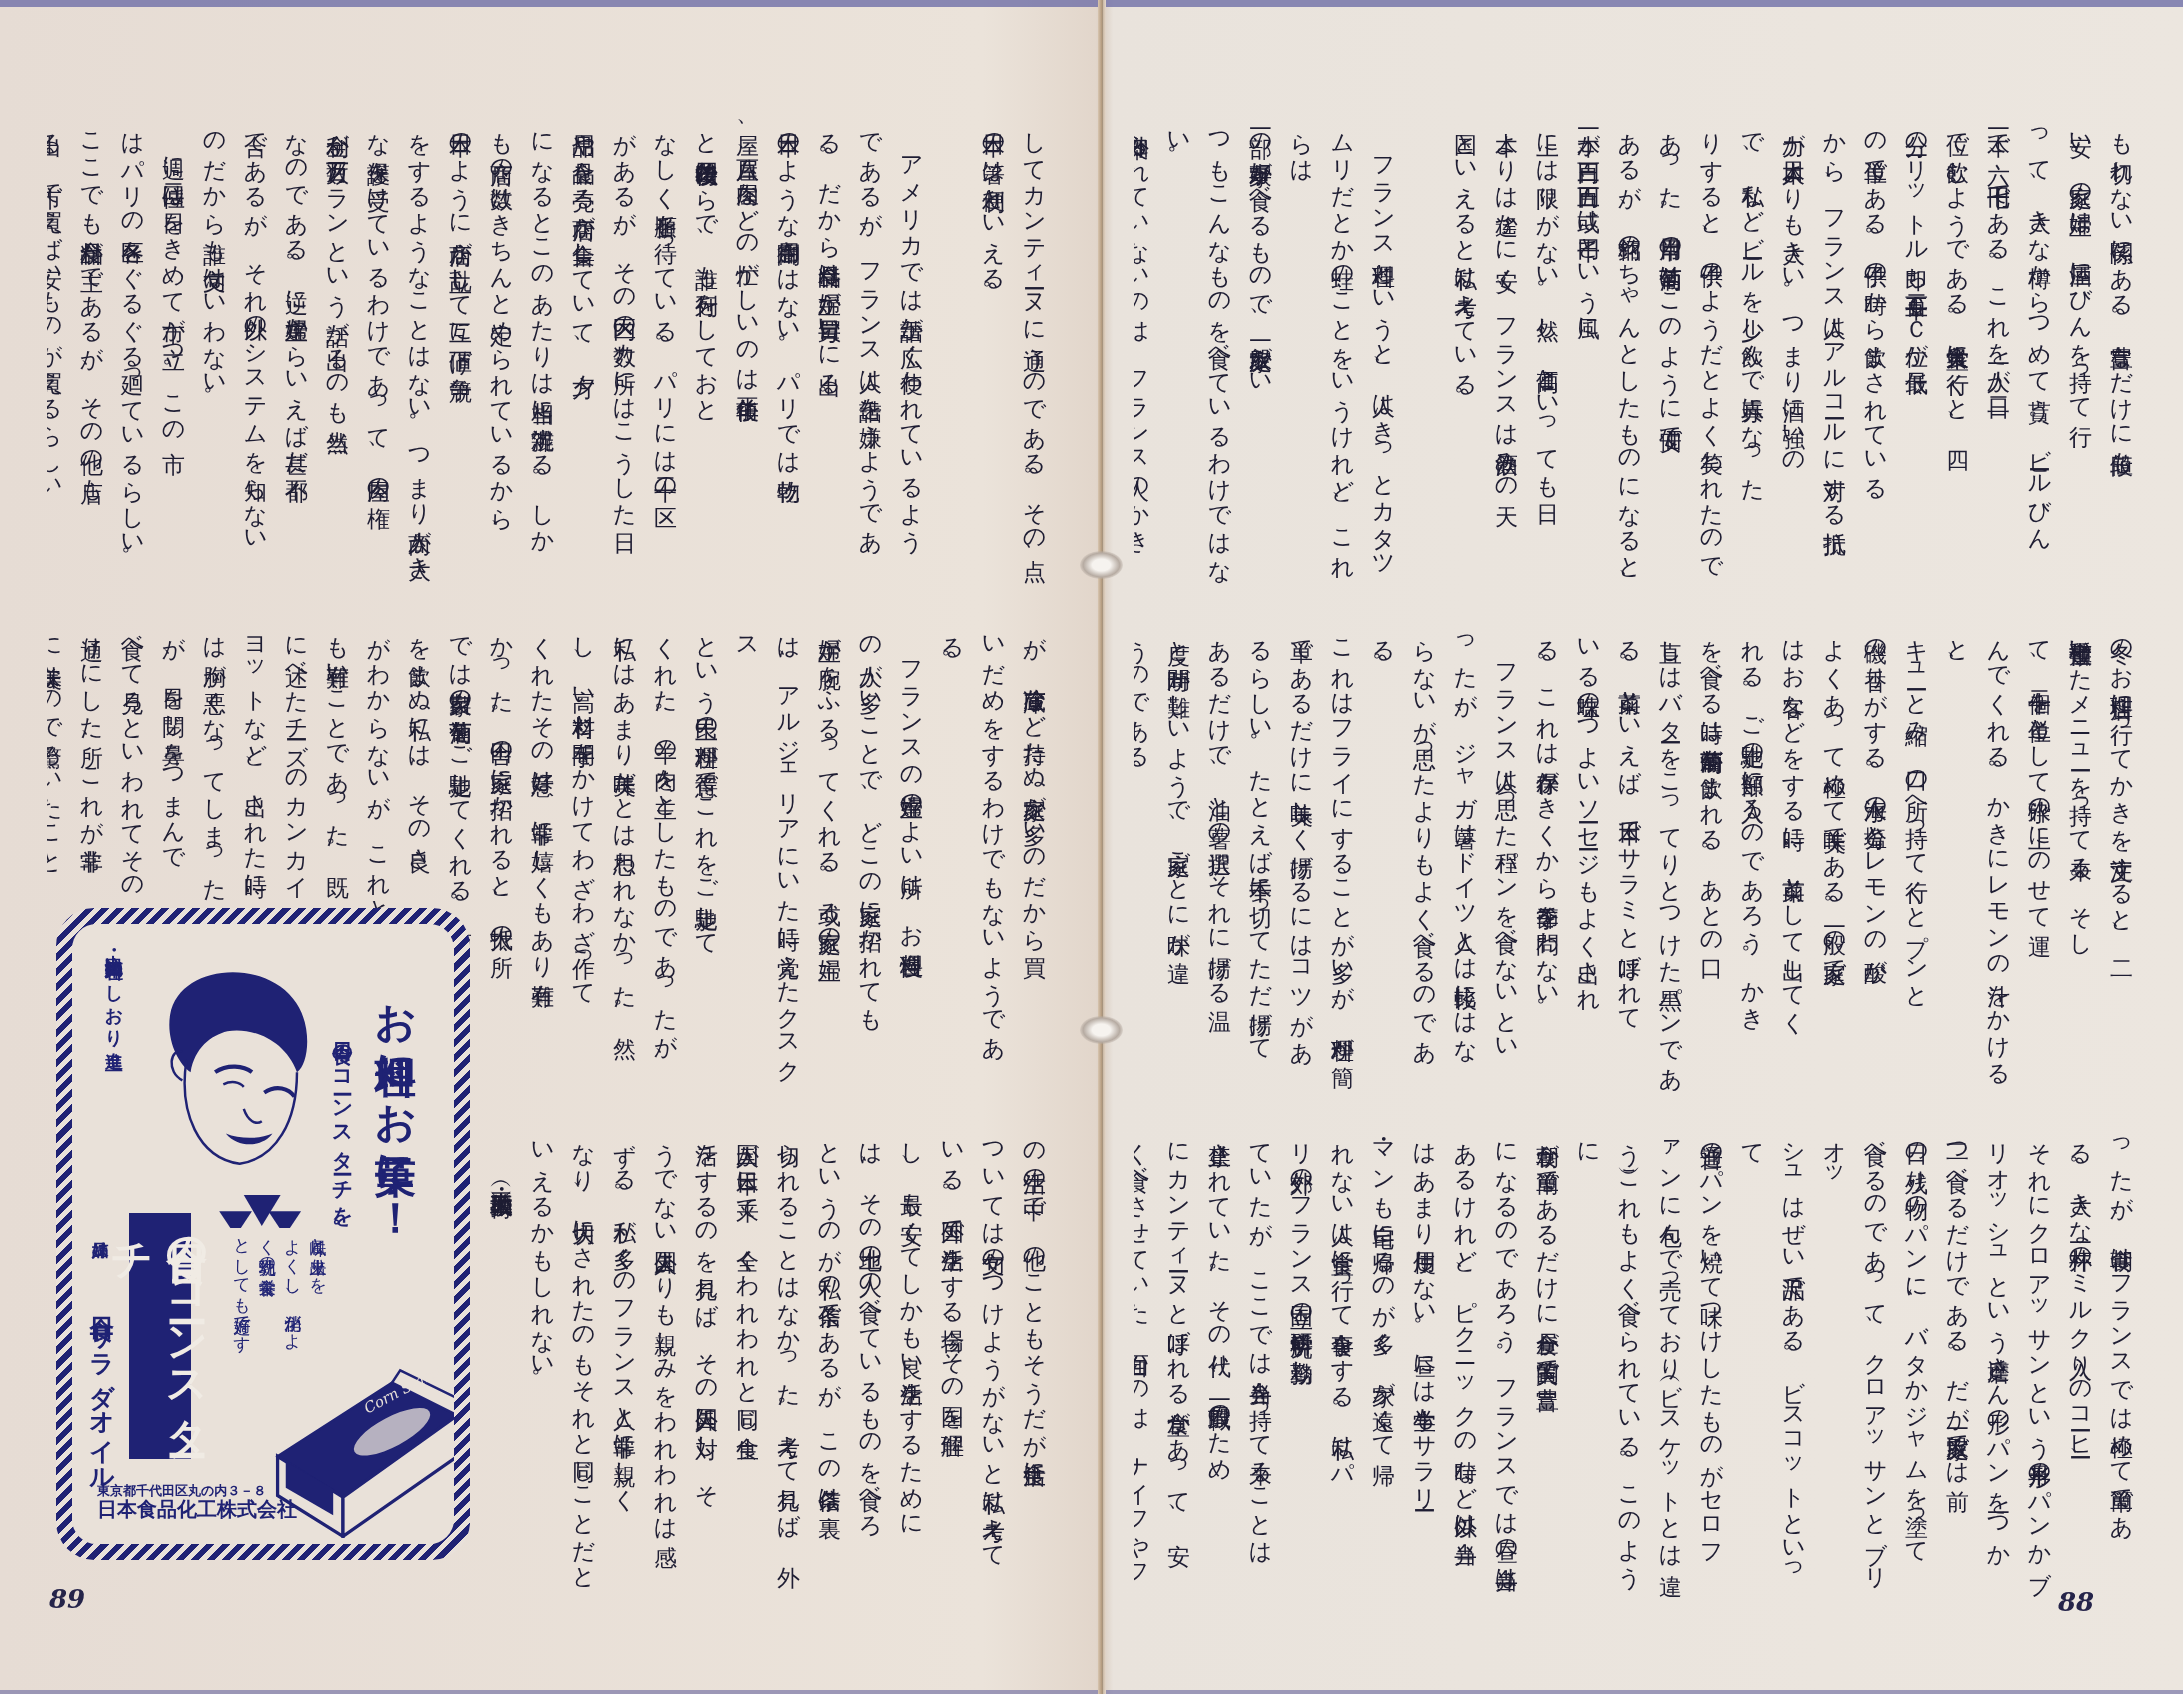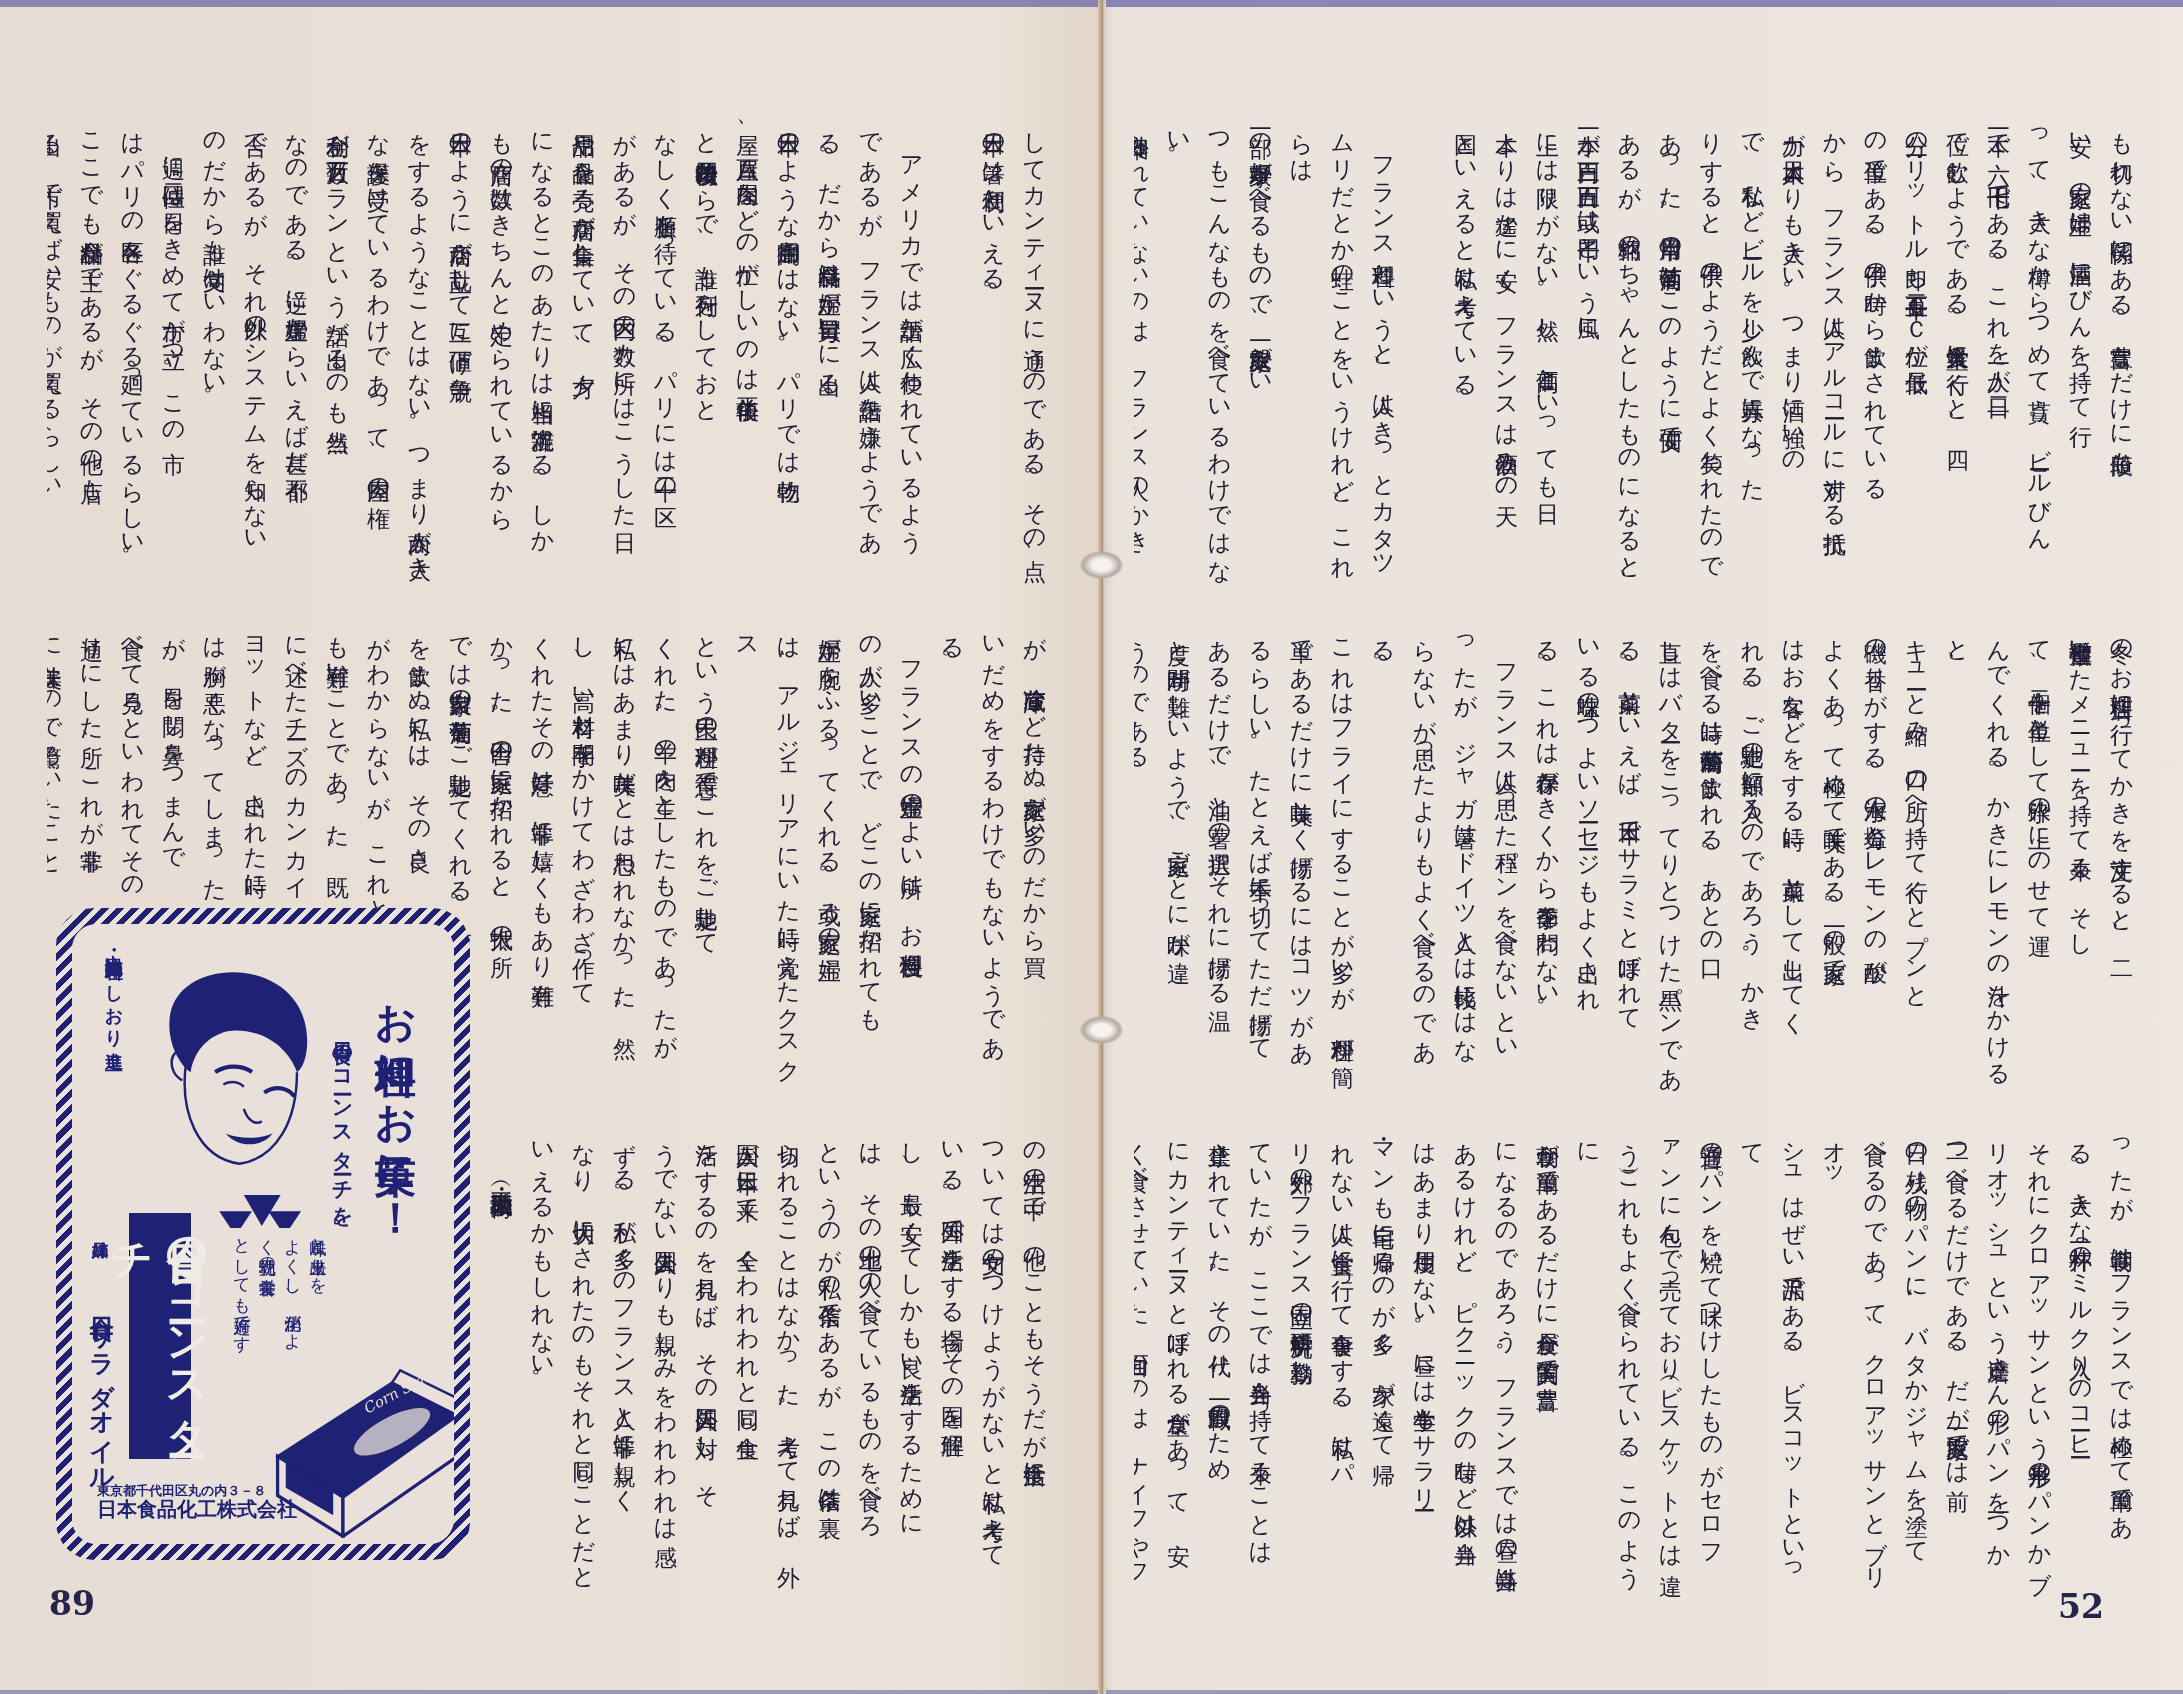--- a/index.html
+++ b/index.html
@@ -36,7 +36,7 @@
   .tier p { margin: 0; }
   .pageno {
     position: absolute; font-family: "DejaVu Serif", "Liberation Serif", serif;
-    font-weight: bold; font-size: 33px; color: #25244a;
+    font-style: italic; font-weight: bold; font-size: 26px; color: #25244a;
   }
   
   .ad {

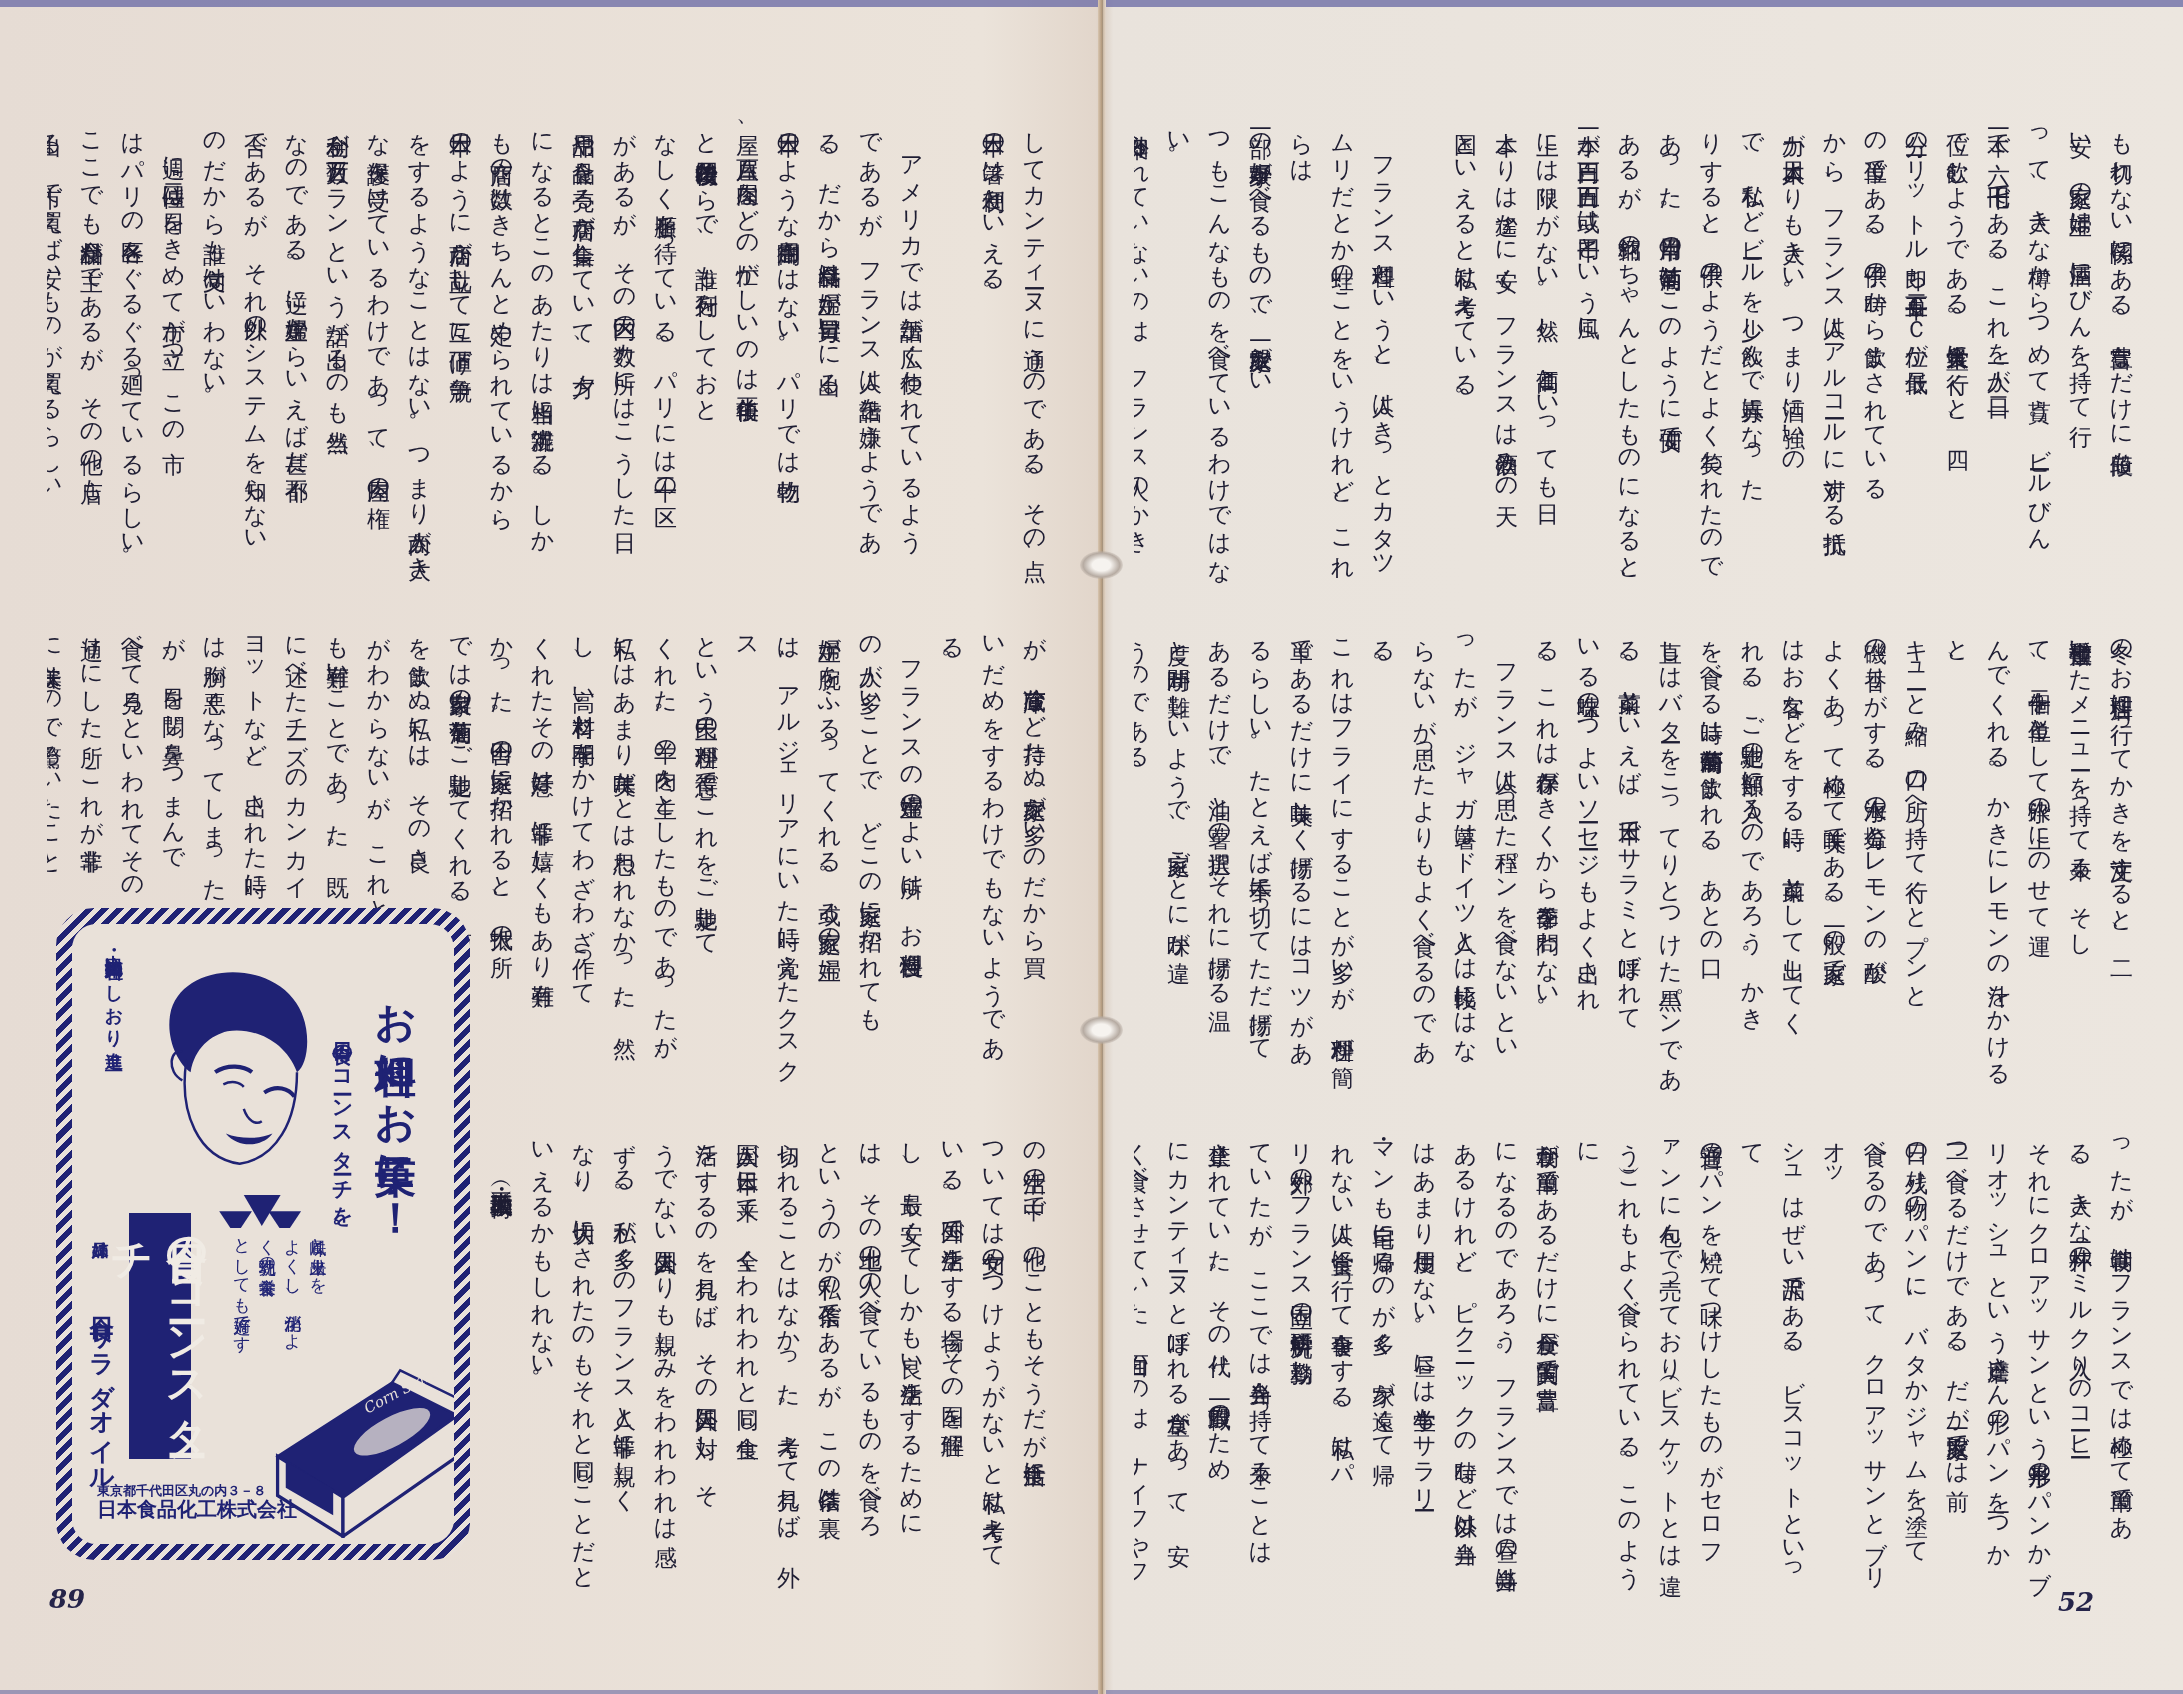--- a/index.html
+++ b/index.html
@@ -155,7 +155,7 @@
     <div class="tier" id="R0" style="right:41px; top:117px; width:1008px; height:475px;"><p>も切れない関係にある。豊富なだけに値段も</p><p>安い。家庭の主婦は、酒屋にびんを持って行</p><p>って、大きな樽からつめて貰う。ビールびん</p><p>一本で六、七十円である。これを一人が二日</p><p>位で飲むようである。大衆食堂に行くと、四</p><p>分の一リットル即ち二百五十Ｃ・Ｃ位が最低</p><p>の単位である。子供の時から飲まされている</p><p>から、フランス人はアルコールに対する抵抗</p><p>力が日本人よりも大きい。つまり酒に強いの</p><p>で、私などビールを少し飲んで真赤になった</p><p>りすると、子供のようだとよく笑われたので</p><p>あった。日常用の葡萄酒はこのように安価で</p><p>あるが、銘柄のちゃんとしたものになると、</p><p>一本が三百円、五百円、或は千円という風に</p><p>上には限りがない。然し、高価といっても日</p><p>本よりは遙かに安く、フランスは酒飲みの天</p><p>国といえると私は考えている。</p><p>　</p><p>　フランス料理というと、人はきっとカタツ</p><p>ムリだとか蛙のことをいうけれど、これらは</p><p>一部の好事家が食べるもので、一般家庭がい</p><p>つもこんなものを食べているわけではない。</p><p>案外知られていないのは、フランス人のかき</p></div>
     <div class="tier" id="R1" style="right:41px; top:624px; width:1008px; height:475px;"><p>冬のお料理店に行ってかきを注文すると、二</p><p>十種類位書いたメニューを持って来る。そし</p><p>て、十二個を単位として砕氷の上にのせて運</p><p>んでくれる。かきにレモンの汁をかけると、</p><p>キューと縮み、口の所へ持って行くとプンと</p><p>磯の香りがする。海水の塩分とレモンの酸が</p><p>よくあって極めて美味である。一般の家庭で</p><p>はお客などをする時に、前菜として出してく</p><p>れる。ご馳走の部類に入るのであろう。かき</p><p>を食べる時は白葡萄酒が飲まれる。あとの口</p><p>直しはバターをこってりとつけた黒パンであ</p><p>る。前菜といえば、日本でサラミと呼ばれて</p><p>いる塩味のつよいソーセージもよく出され</p><p>る。これは保存がきくから季節を問わない。</p><p>　フランス人は思った程パンを食べないとい</p><p>ったが、ジャガ薯はドイツ人とは比較にはな</p><p>らないが思ったよりもよく食べるのである。</p><p>これはフライにすることが多いが、料理が簡</p><p>単であるだけに美味しく揚げるにはコツがあ</p><p>るらしい。たとえば千本に切ってただ揚げて</p><p>あるだけで、油と薯の選択、それに揚げる温</p><p>度と時間が難しいようで、家庭ごとに味が違</p><p>うのである。</p></div>
     <div class="tier" id="R2" style="right:41px; top:1127px; width:1008px; height:475px;"><p>ったが、朝食はフランスでは極めて簡単であ</p><p>る。大きな丼一杯のミルク入りのコーヒー、</p><p>それにクロアッサンという半月形のパンかブ</p><p>リオッシュという達磨さん形のパンを一つか</p><p>二つ食べるだけである。だが一般家庭では前</p><p>日の残り物のパンに、バタかジャムを塗って</p><p>食べるのであって、クロアッサンとブリオッ</p><p>シュはぜい沢品である。ビスコットといって</p><p>普通のパンを焼いて味つけしたものがセロフ</p><p>ァンに包んで売っており（ビスケットとは違</p><p>う）これもよく食べられている。このように</p><p>朝食が簡単であるだけに昼食が実質的で豊富</p><p>になるのであろう。フランスでは昼の弁当は</p><p>あるけれど、ピクニックの時など以外は弁当</p><p>はあまり使用しない。昼には学生もサラリー</p><p>・マンも自宅に帰るのが多く、家が遠くて帰</p><p>れない人は食堂に行って食事をする。私はパ</p><p>リ郊外のフランス国立の科学研究所に勤務し</p><p>ていたが、ここでは弁当を持って来ることは</p><p>禁止されていた。その代り、一般職員のため</p><p>にカンティーヌと呼ばれる食堂があって、安</p><p>く食べさせていた。面白いのは、ナイフやフ</p></div>
-    <div class="pageno" style="left:952px; top:1587px;">52</div>
+    <div class="pageno" style="left:952px; top:1587px;">88</div>
   </div>
 </div>
 

